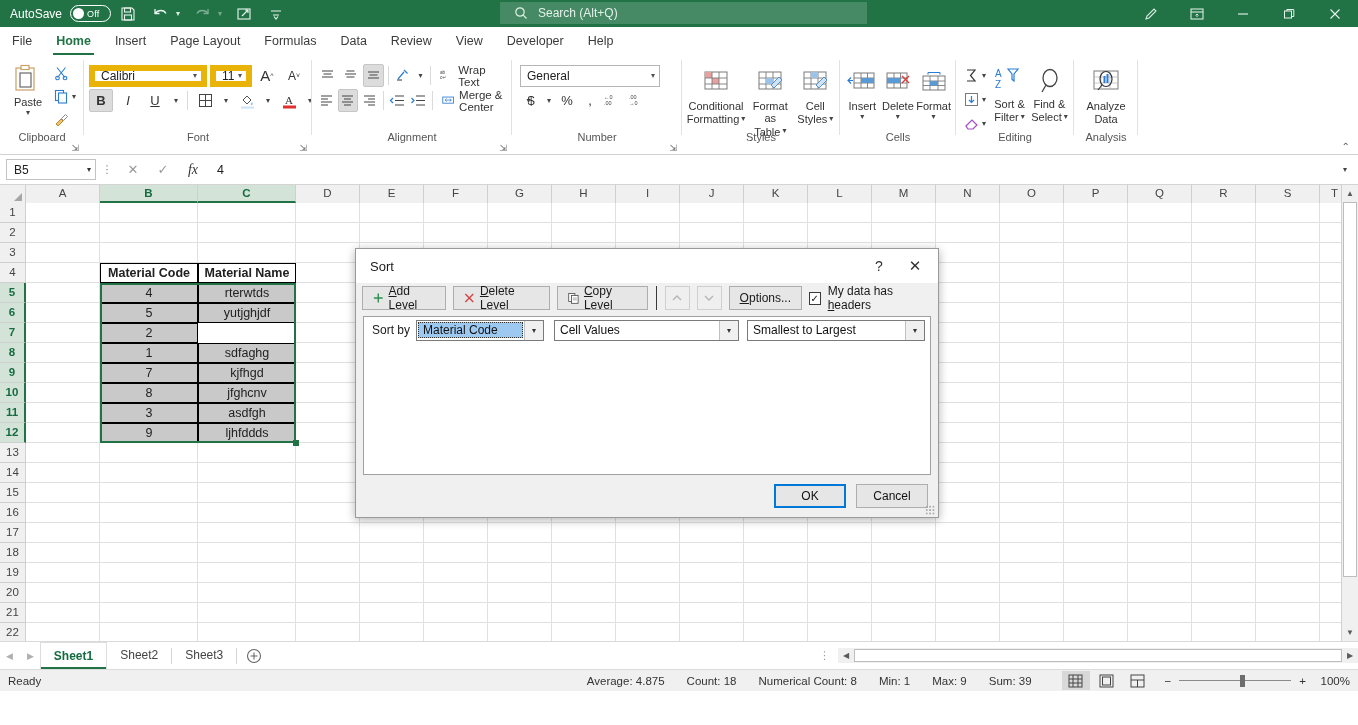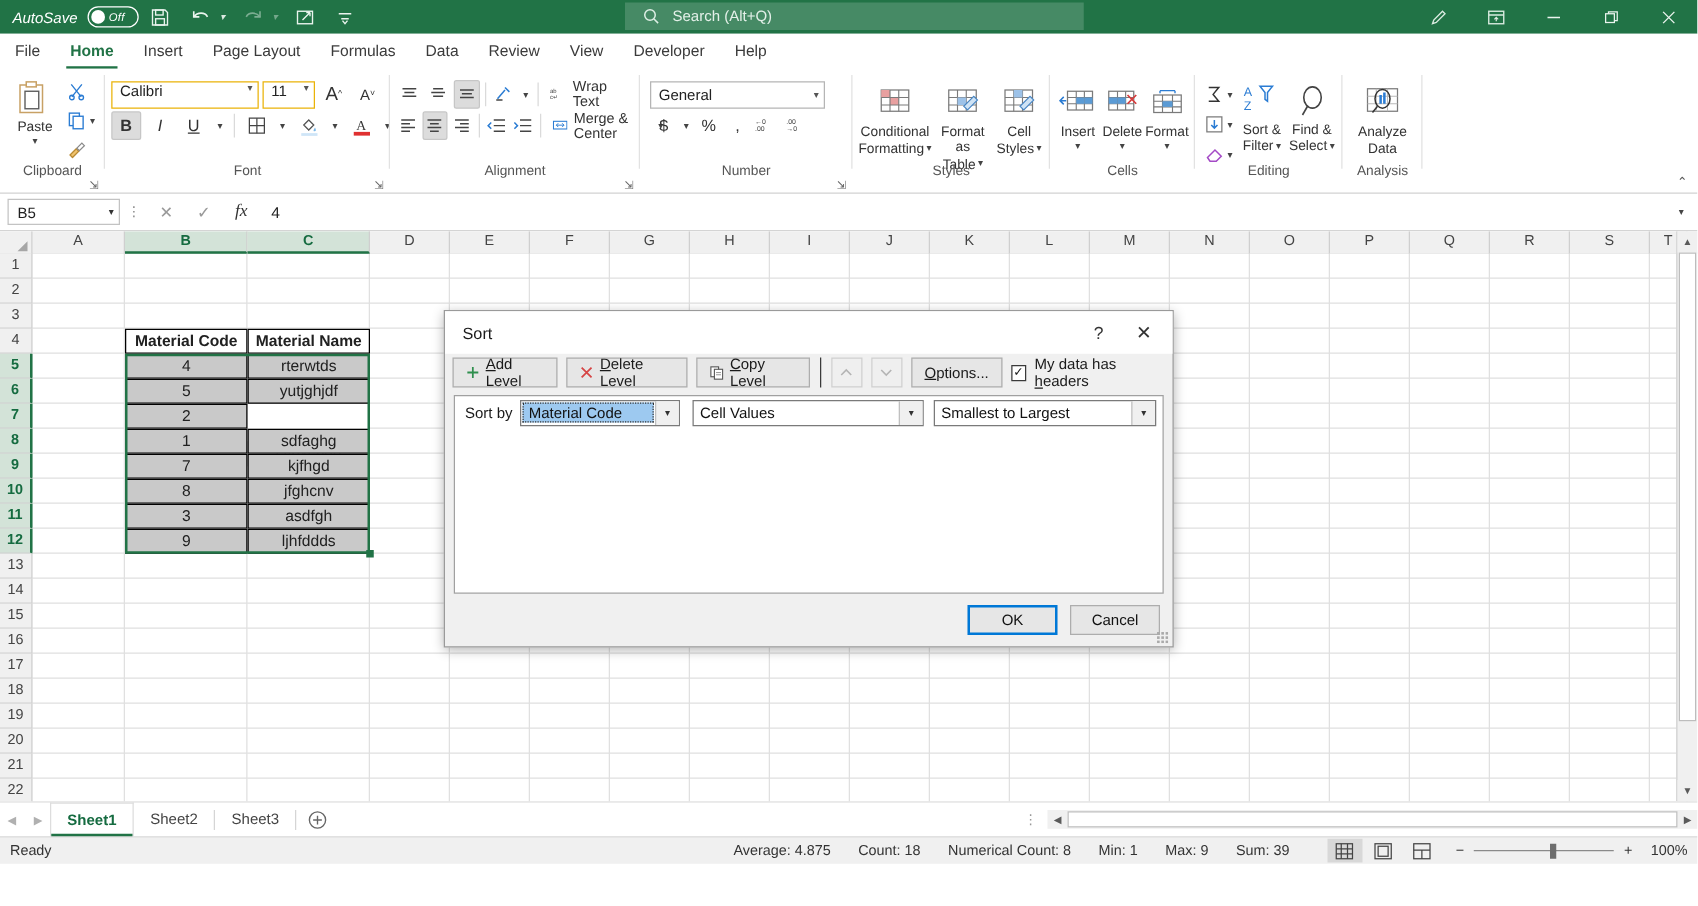--- a/index.html
+++ b/index.html
@@ -17,7 +17,7 @@
     height:27px; background:#217346; display:flex; align-items:center;
     color:#fff; position:relative;
   }
-  .tb-left{display:flex;align-items:center;gap:2px;padding-left:10px;font-style:italic;}
+  .tb-left{display:flex;align-items:center;gap:2px;padding-left:10px;}
   .autosave-label{font-size:12px;color:#fff;margin-right:6px;}
   .toggle{
     width:41px;height:17px;border-radius:9px;border:1.4px solid #ffffff;

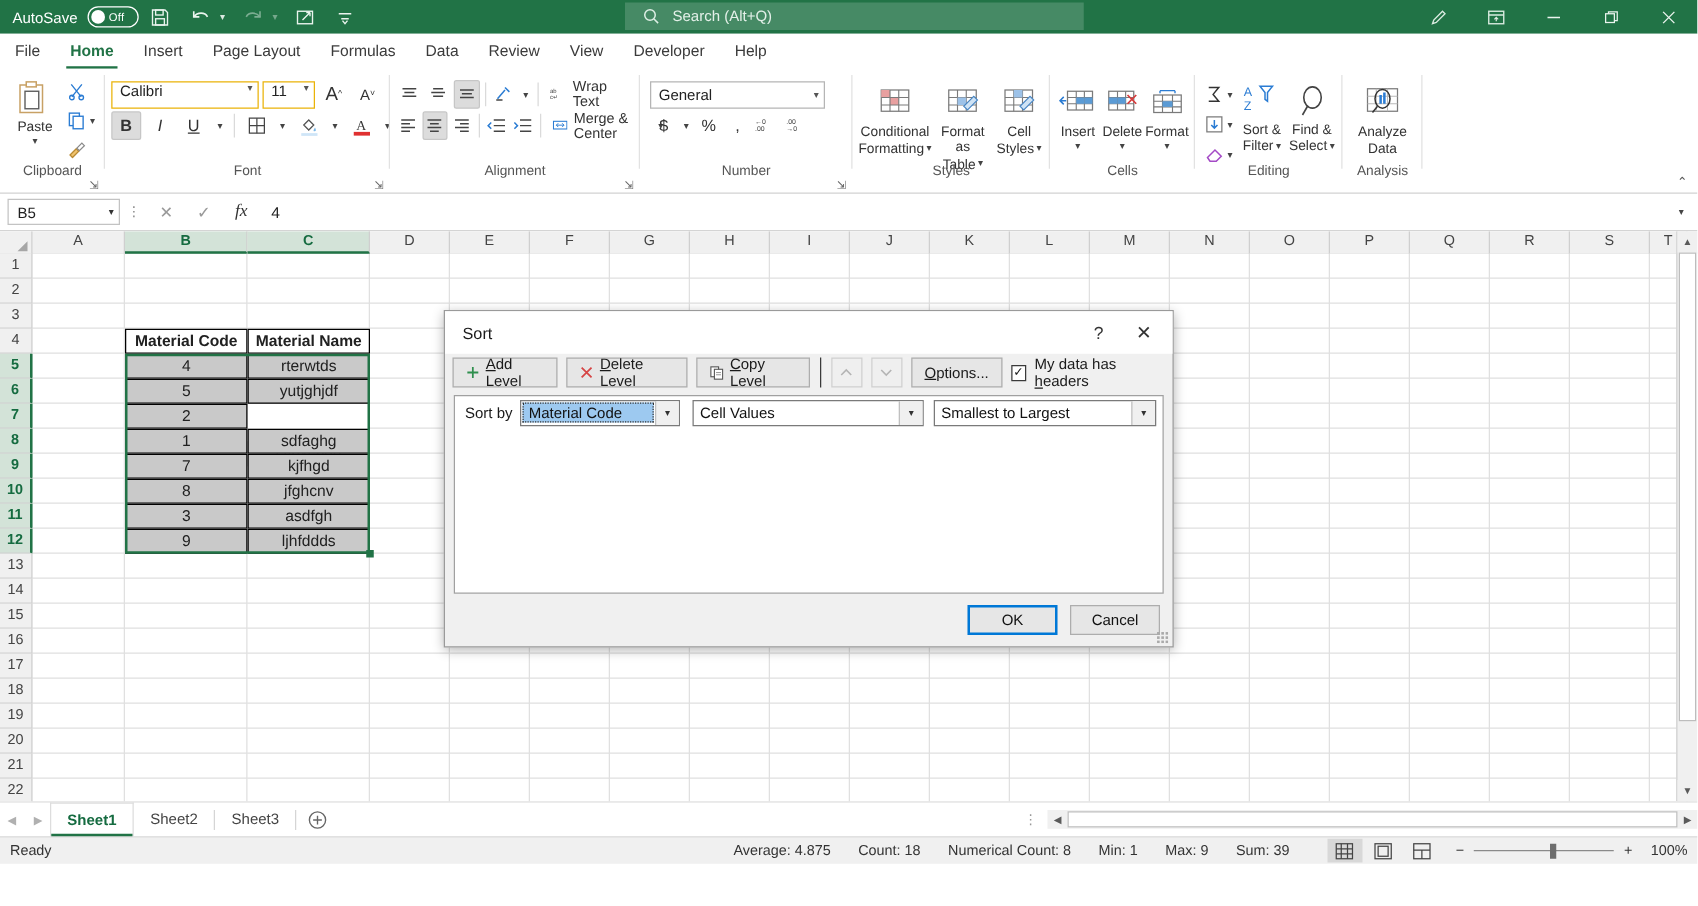--- a/index.html
+++ b/index.html
@@ -95,7 +95,7 @@
   
   .fontrow1,.fontrow2{display:flex;align-items:center;gap:3px;height:25px;}
   .fontbox{
-    height:22px;border:1px solid #eab308;background:#fff;display:flex;align-items:flex-start;
+    height:22px;border:6px solid #eab308;background:#fff;display:flex;align-items:center;
     padding:0 4px 0 6px;font-size:12px;color:#222;
   }
   .fontbox .car{margin-left:auto;font-size:8px;color:#555;}

